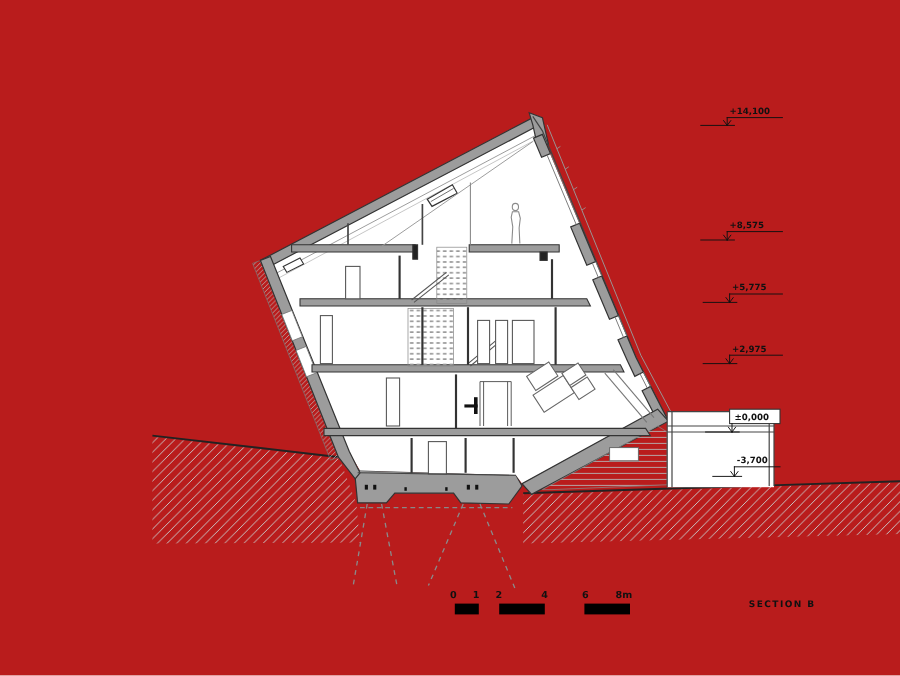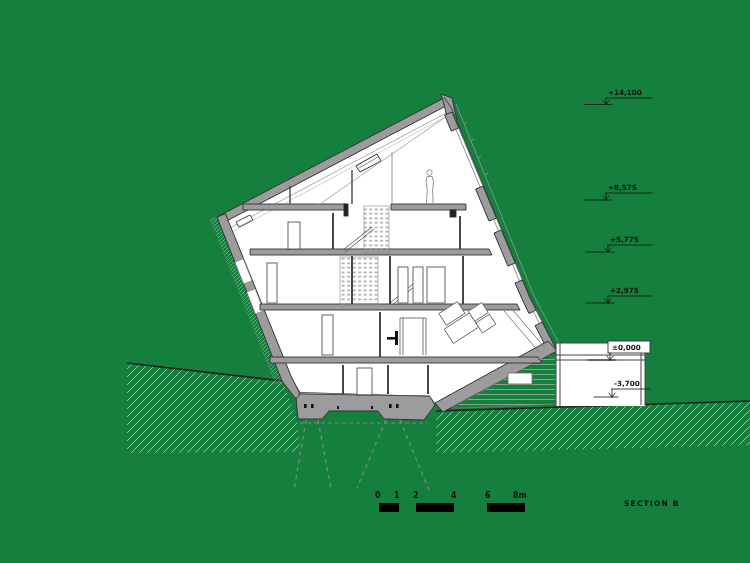--- a/index.html
+++ b/index.html
@@ -3,7 +3,7 @@
 <meta charset="utf-8">
 <style>
   html,body{margin:0;padding:0;background:#fff;}
-  #canvas{position:relative;width:750px;height:563px;background:#15803d;overflow:hidden;
+  #canvas{position:relative;width:750px;height:563px;background:#b91c1c;overflow:hidden;
           font-family:"DejaVu Sans","Liberation Sans",sans-serif;}
   svg text{font-family:"DejaVu Sans","Liberation Sans",sans-serif;fill:#111;}
   .lvl{font-size:7.2px;font-weight:bold;}

